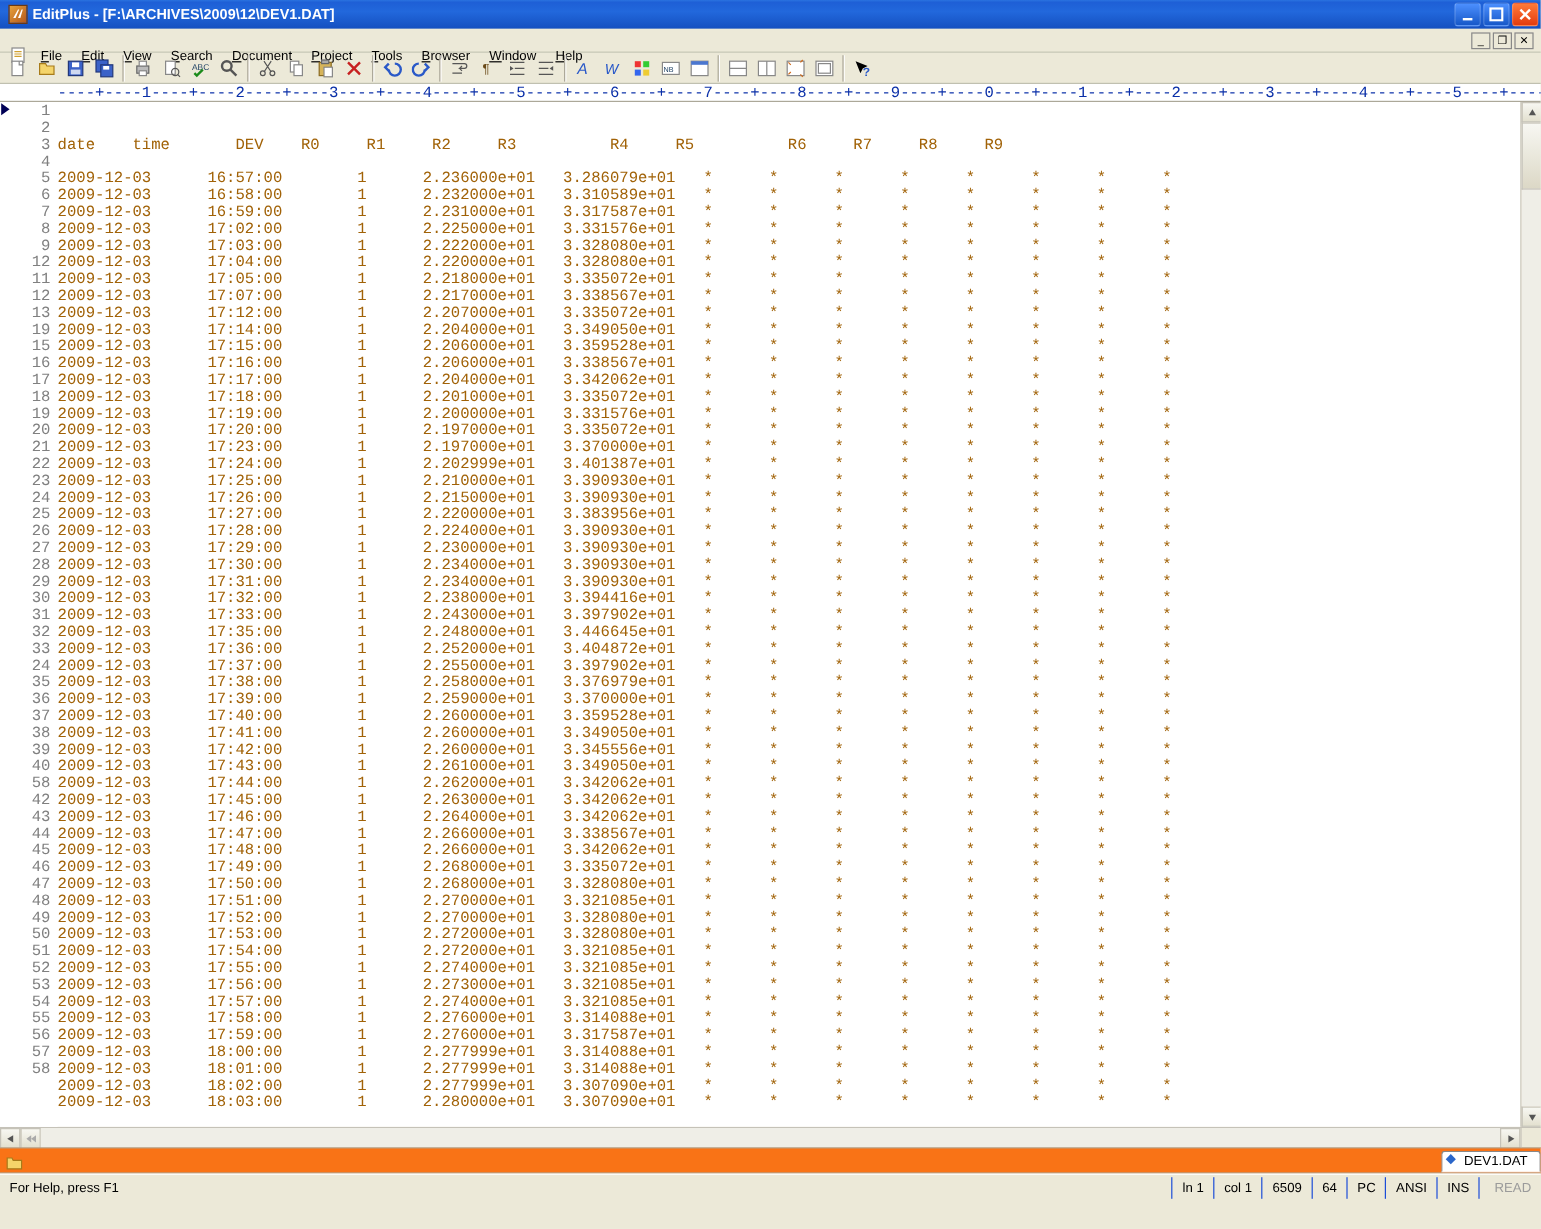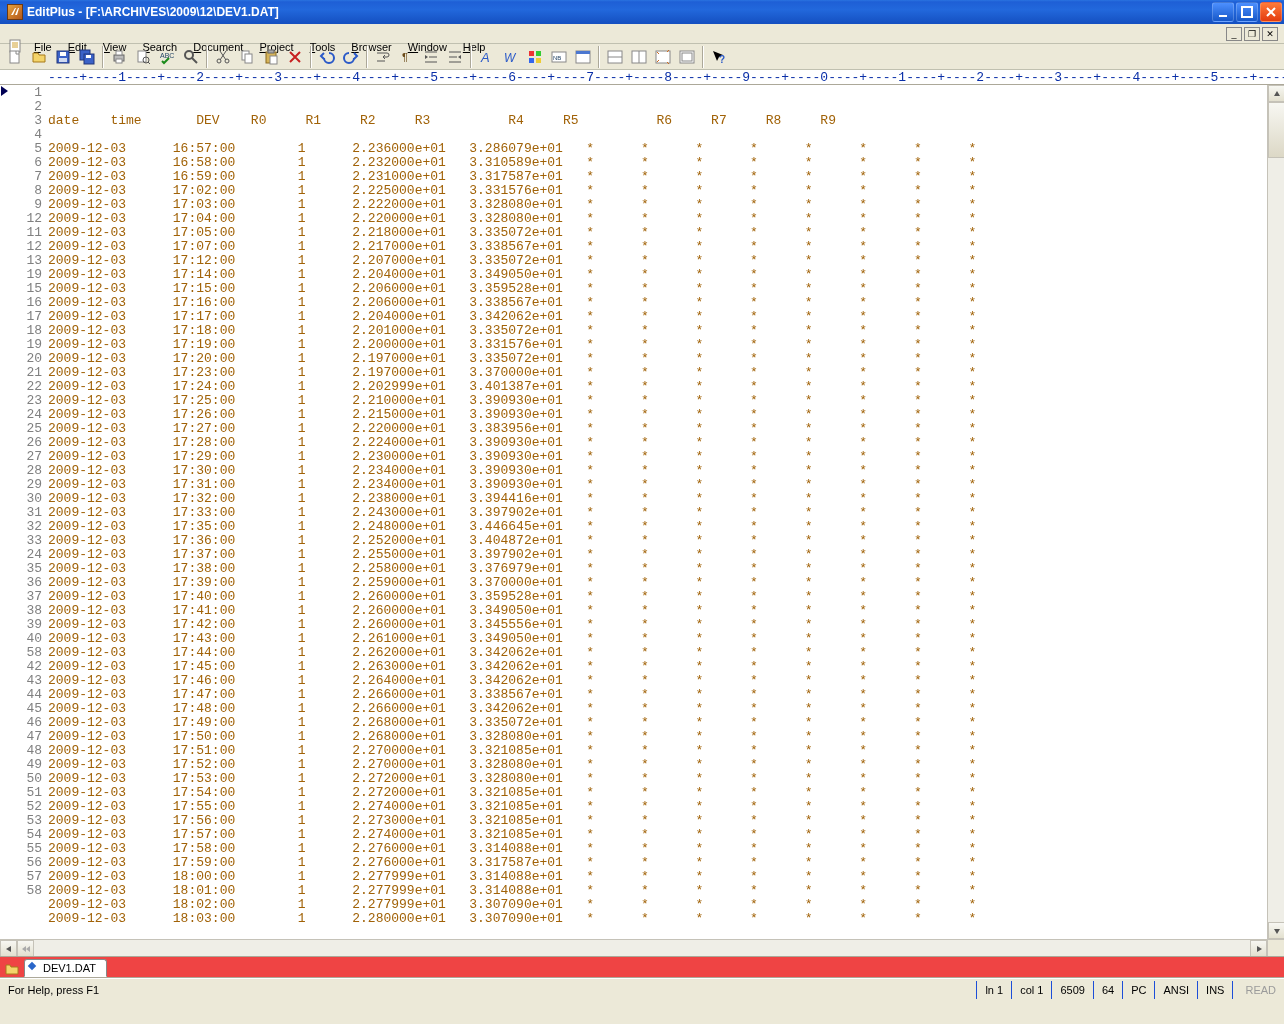--- a/index.html
+++ b/index.html
@@ -102,8 +102,8 @@
   .hscrollrow .corner { width:17px; background:#ece9d8; border-left:1px solid #c5c2b8;}
   
   .doctabs {
-    height:22px; background:#ef4444; display:flex; align-items:flex-end;
-    border-top:1px solid #aca899; border-bottom:1px solid #aca899; padding-left:4px;
+    height:22px; background:#f97316; display:flex; align-items:flex-end;
+    border-top:1px solid #aca899; border-bottom:1px solid #aca899; padding-left:4px;justify-content:space-between;
   }
   .dtab-dir { width:16px;height:16px; margin-right:4px;
     display:flex;align-items:center;justify-content:center;cursor:pointer;}

